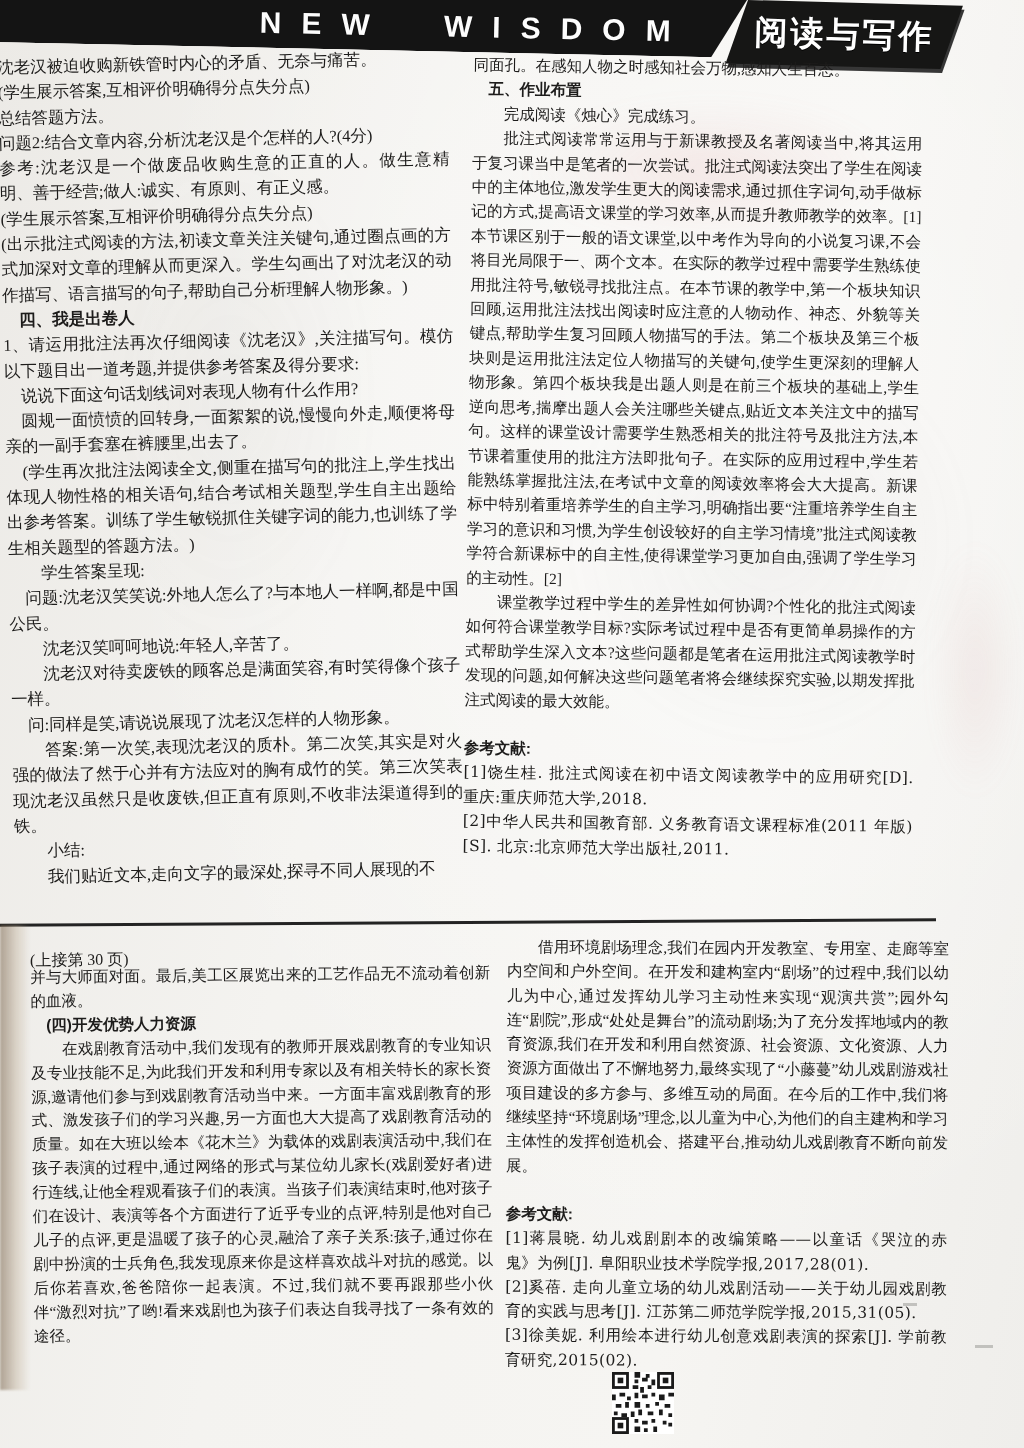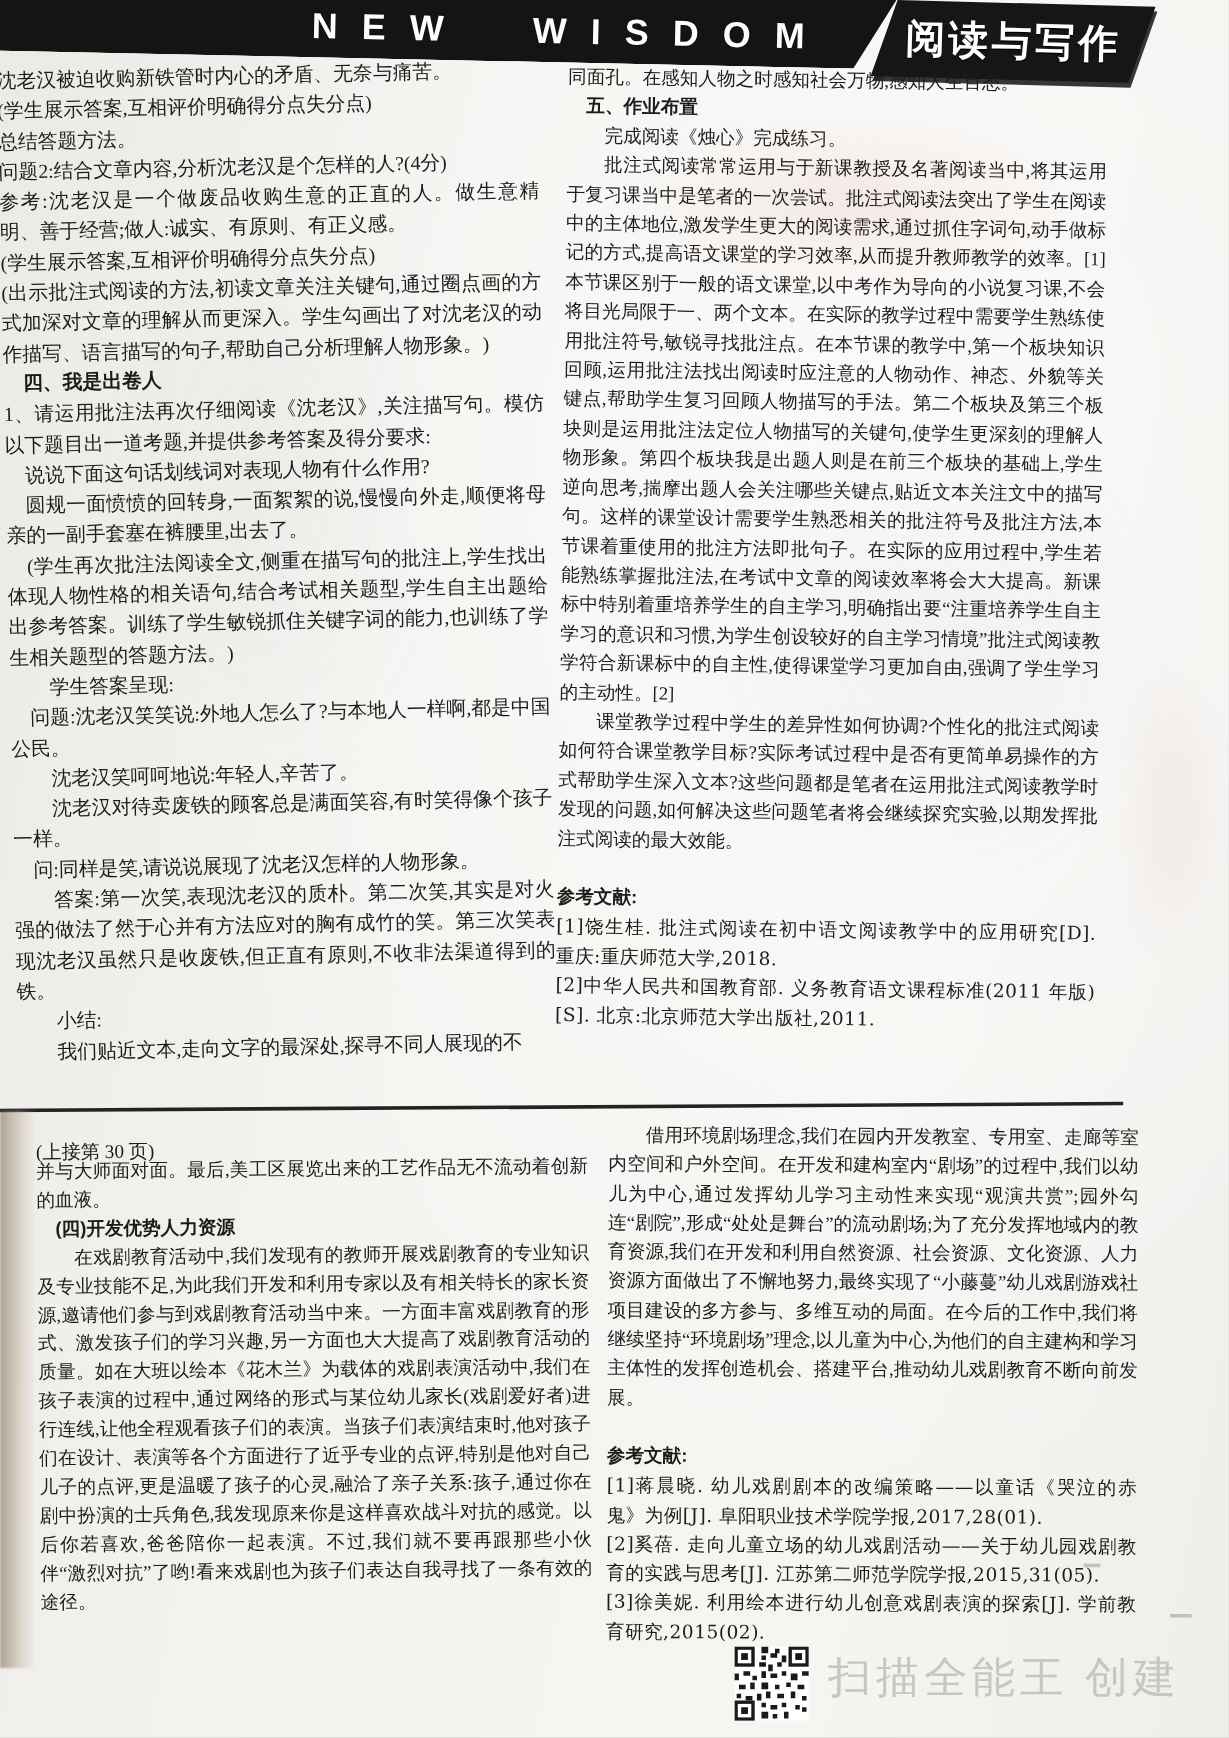--- a/index.html
+++ b/index.html
@@ -165,7 +165,6 @@
       <path d="M12 0h3v3h-3z M18 1h2v2h-2z M12 4h2v2h-2z M16 3h3v2h-3z M21 4h2v3h-2z M11 7h3v2h-3z M15 8h2v3h-2z M19 7h2v2h-2z M0 12h2v3H0z M4 11h3v2H4z M8 13h2v2H8z M12 11h2v3h-2z M16 12h3v2h-3z M21 11h2v2h-2z M25 12h3v3h-3z M30 11h3v2h-3z M2 17h3v2H2z M7 16h2v3H7z M12 16h3v3h-3z M18 17h2v2h-2z M23 16h2v2h-2z M28 17h3v2h-3z M1 21h2v2H1z M5 22h3v2H5z M10 21h2v3h-2z M14 20h2v3h-2z M19 21h3v2h-3z M25 20h2v3h-2z M30 22h2v2h-2z M12 25h2v2h-2z M16 26h3v2h-3z M21 25h2v2h-2z M12 29h3v3h-3z M17 30h2v2h-2z M22 29h2v3h-2z M27 26h2v2h-2z M30 27h2v2h-2z"></path>
     </g>
   </svg>
-  <div class="watermark">扫描全能王 创建</div>
 
 </div>
 

